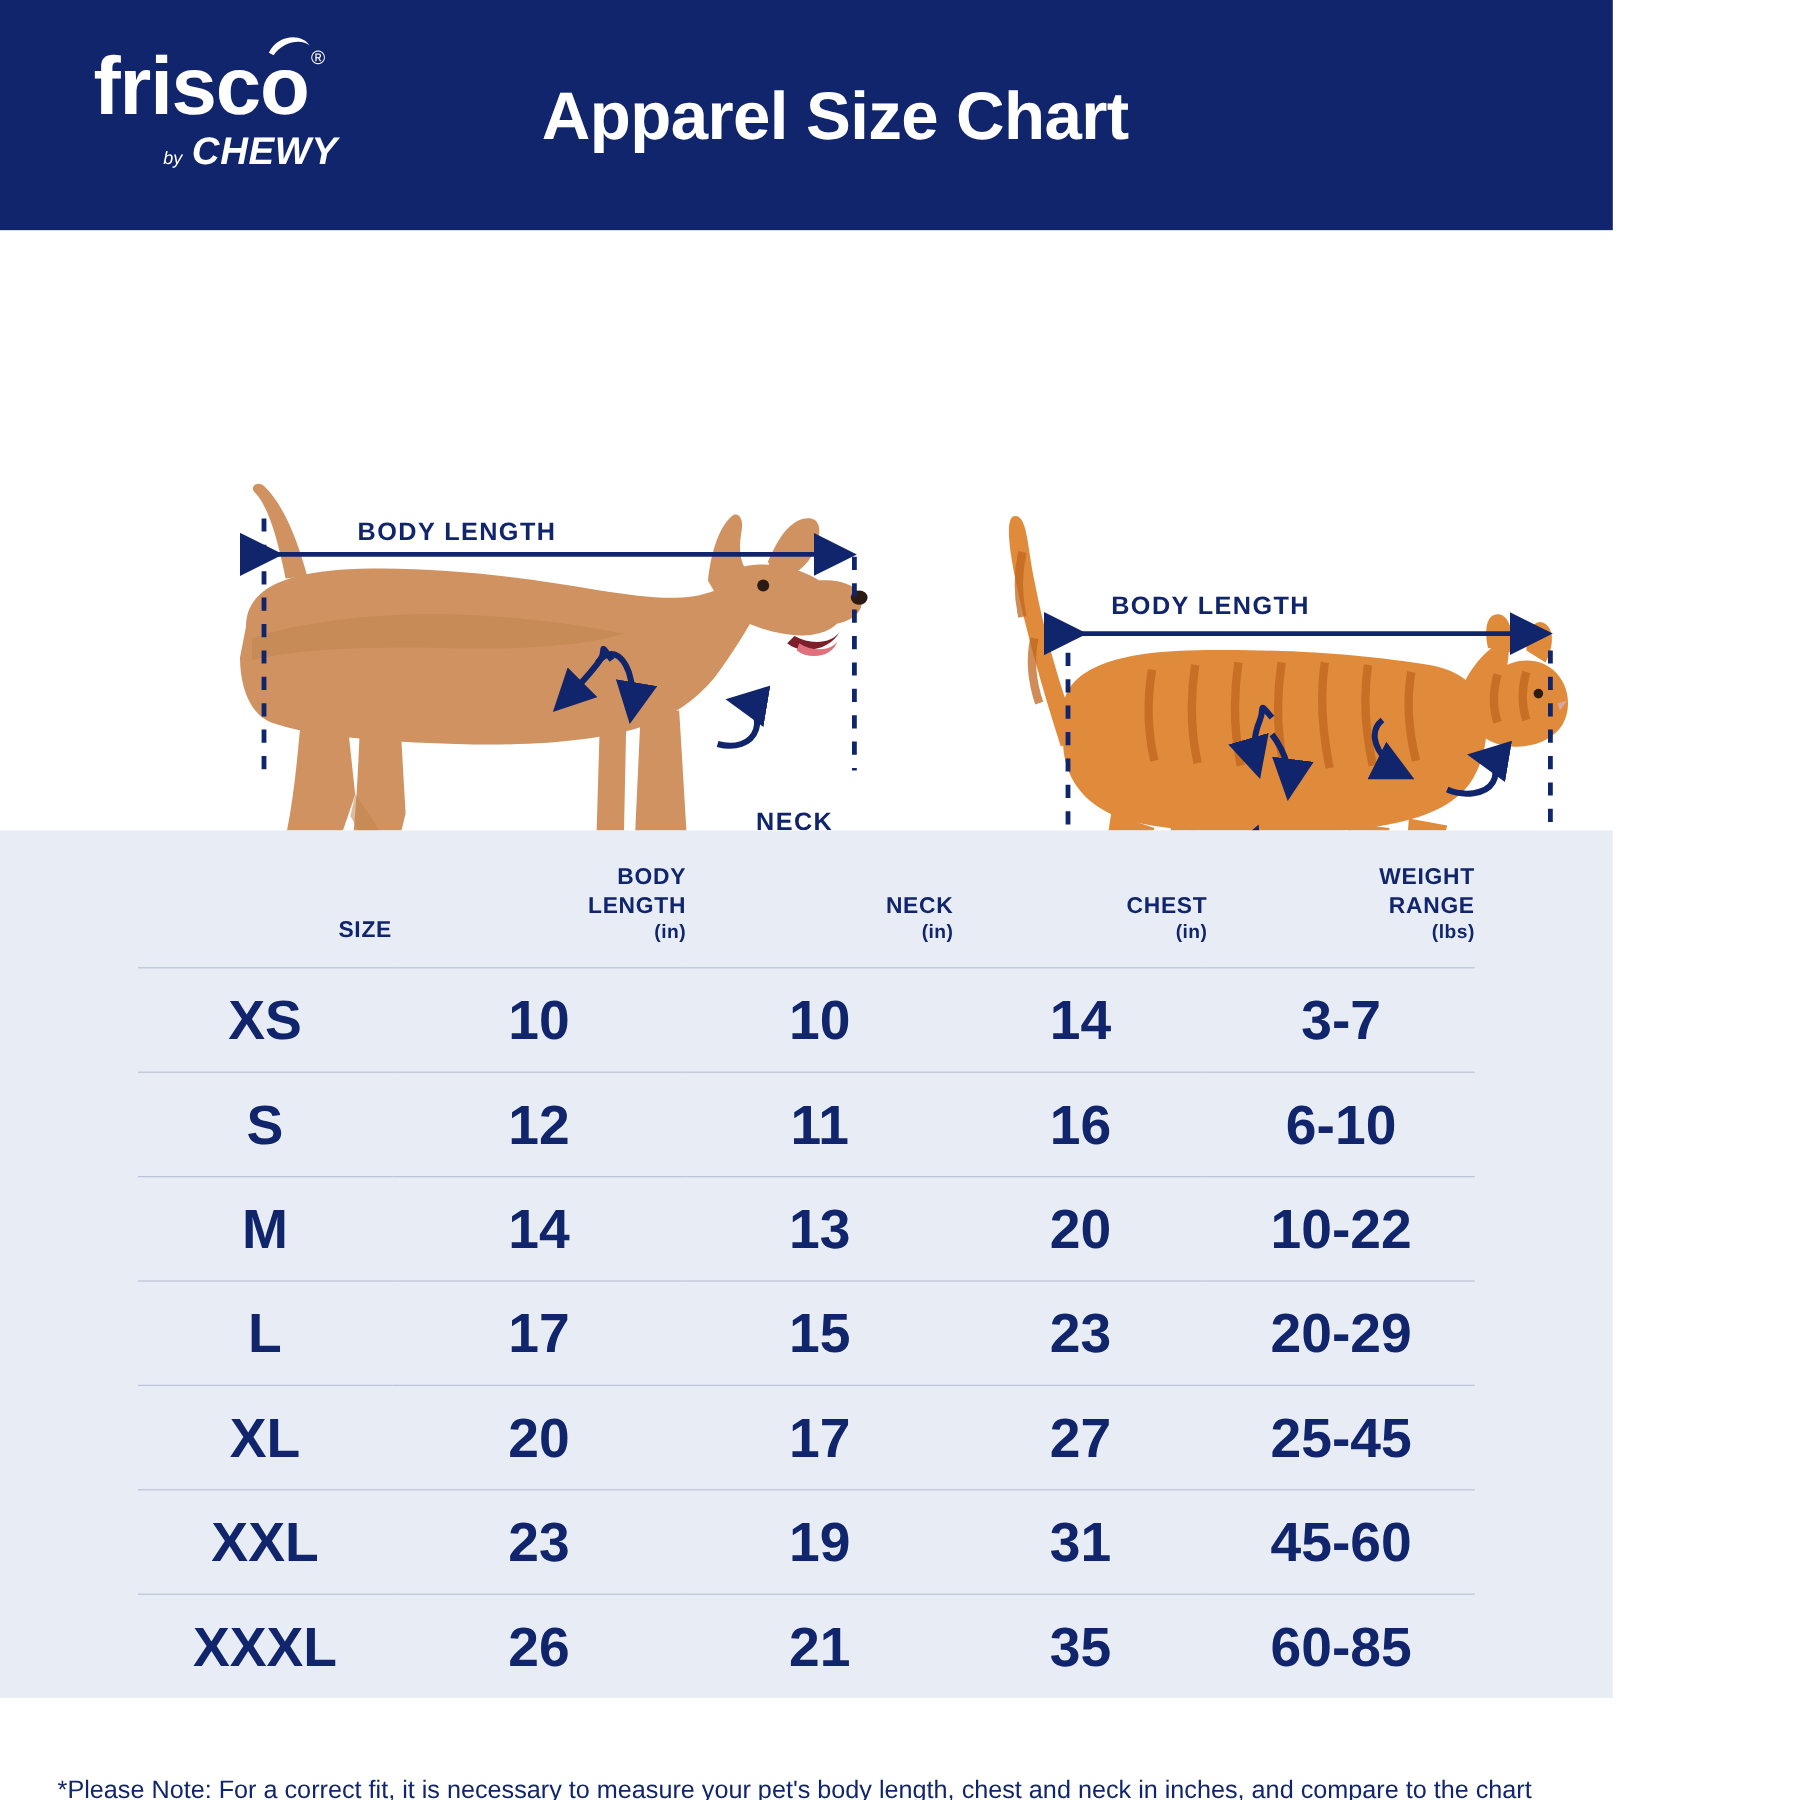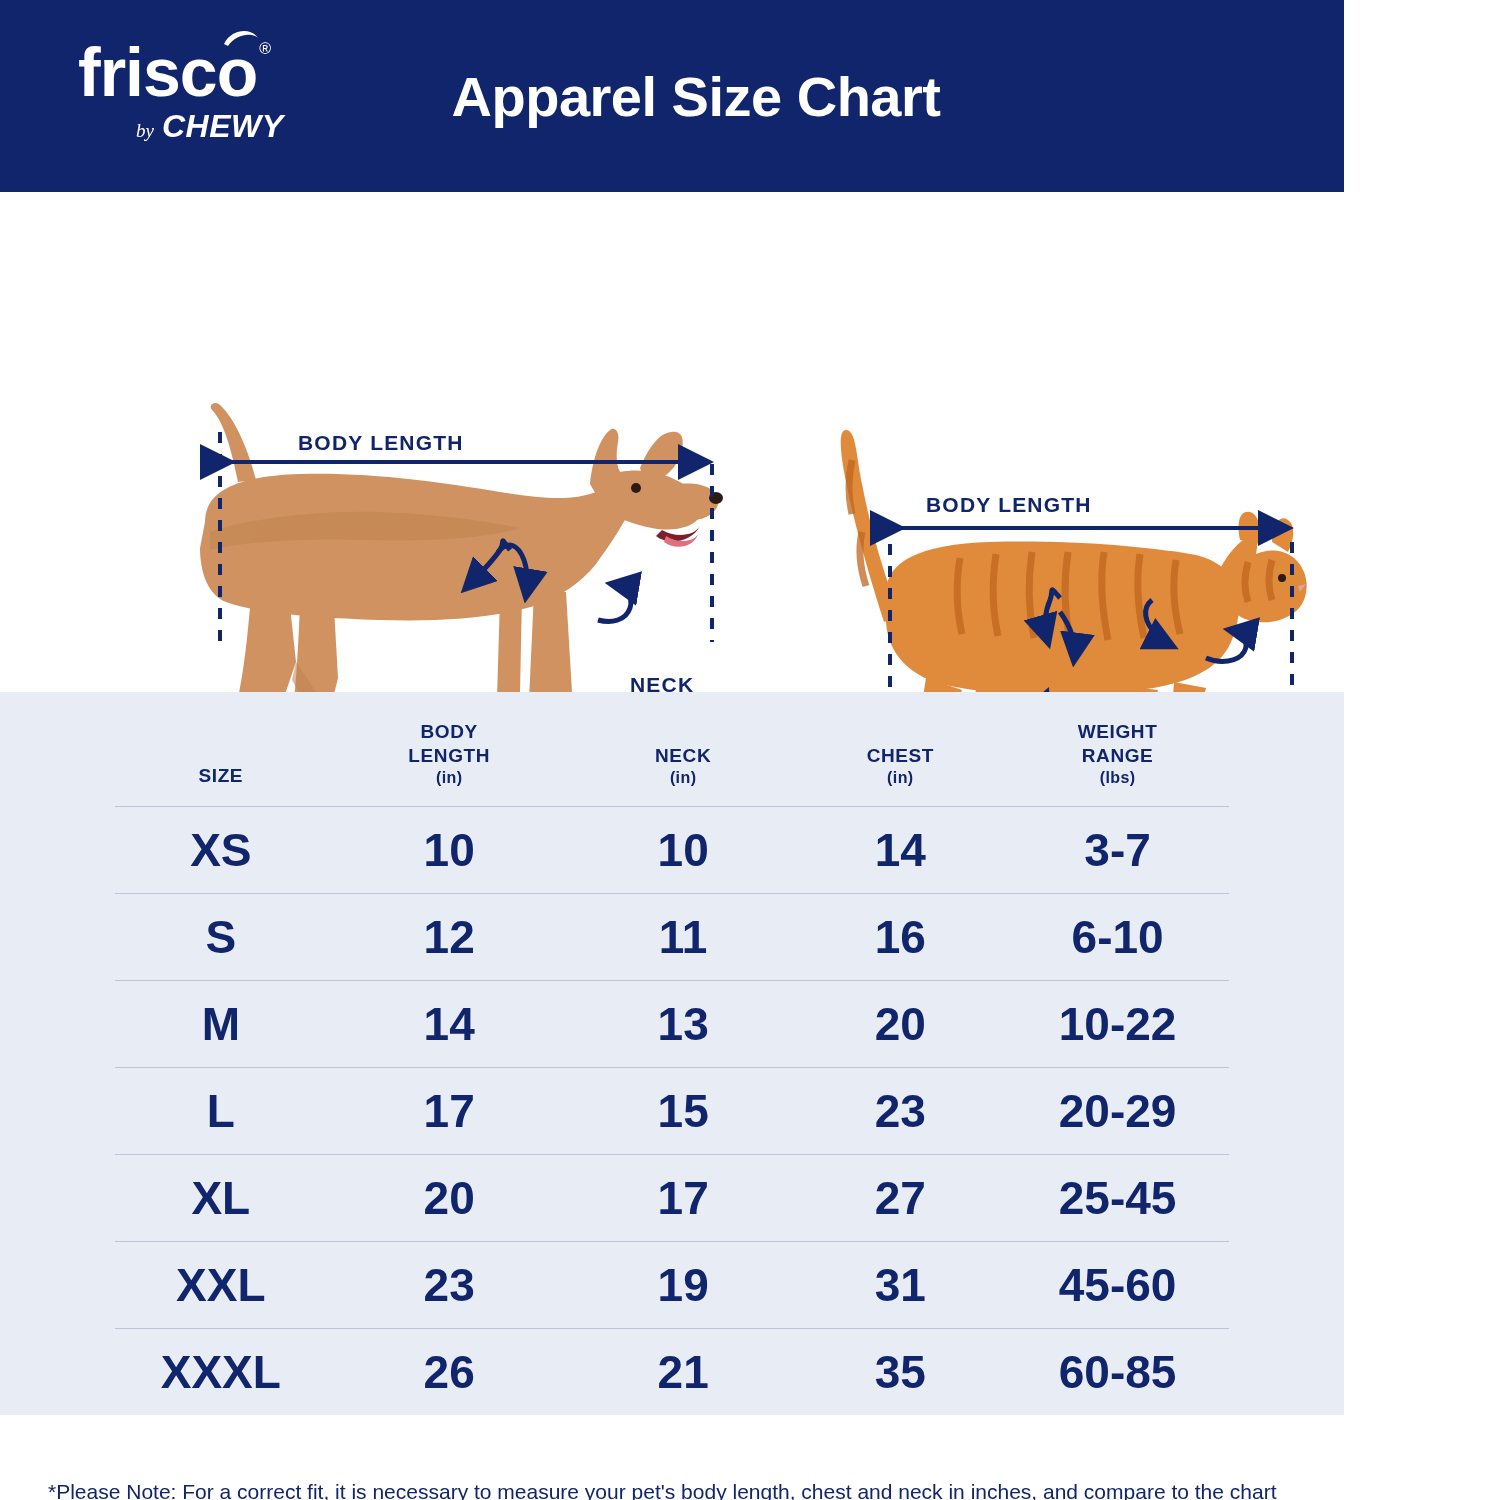--- a/index.html
+++ b/index.html
@@ -66,10 +66,9 @@
     padding-left: 58px;
   }
   .logo-by {
-    font-size: 19px;
+    font-size: 15px;
     font-style: italic;
     font-weight: normal;
-    font-family: Liberation Serif, serif;
   }
   .logo-chewy {
     font-size: 32px;

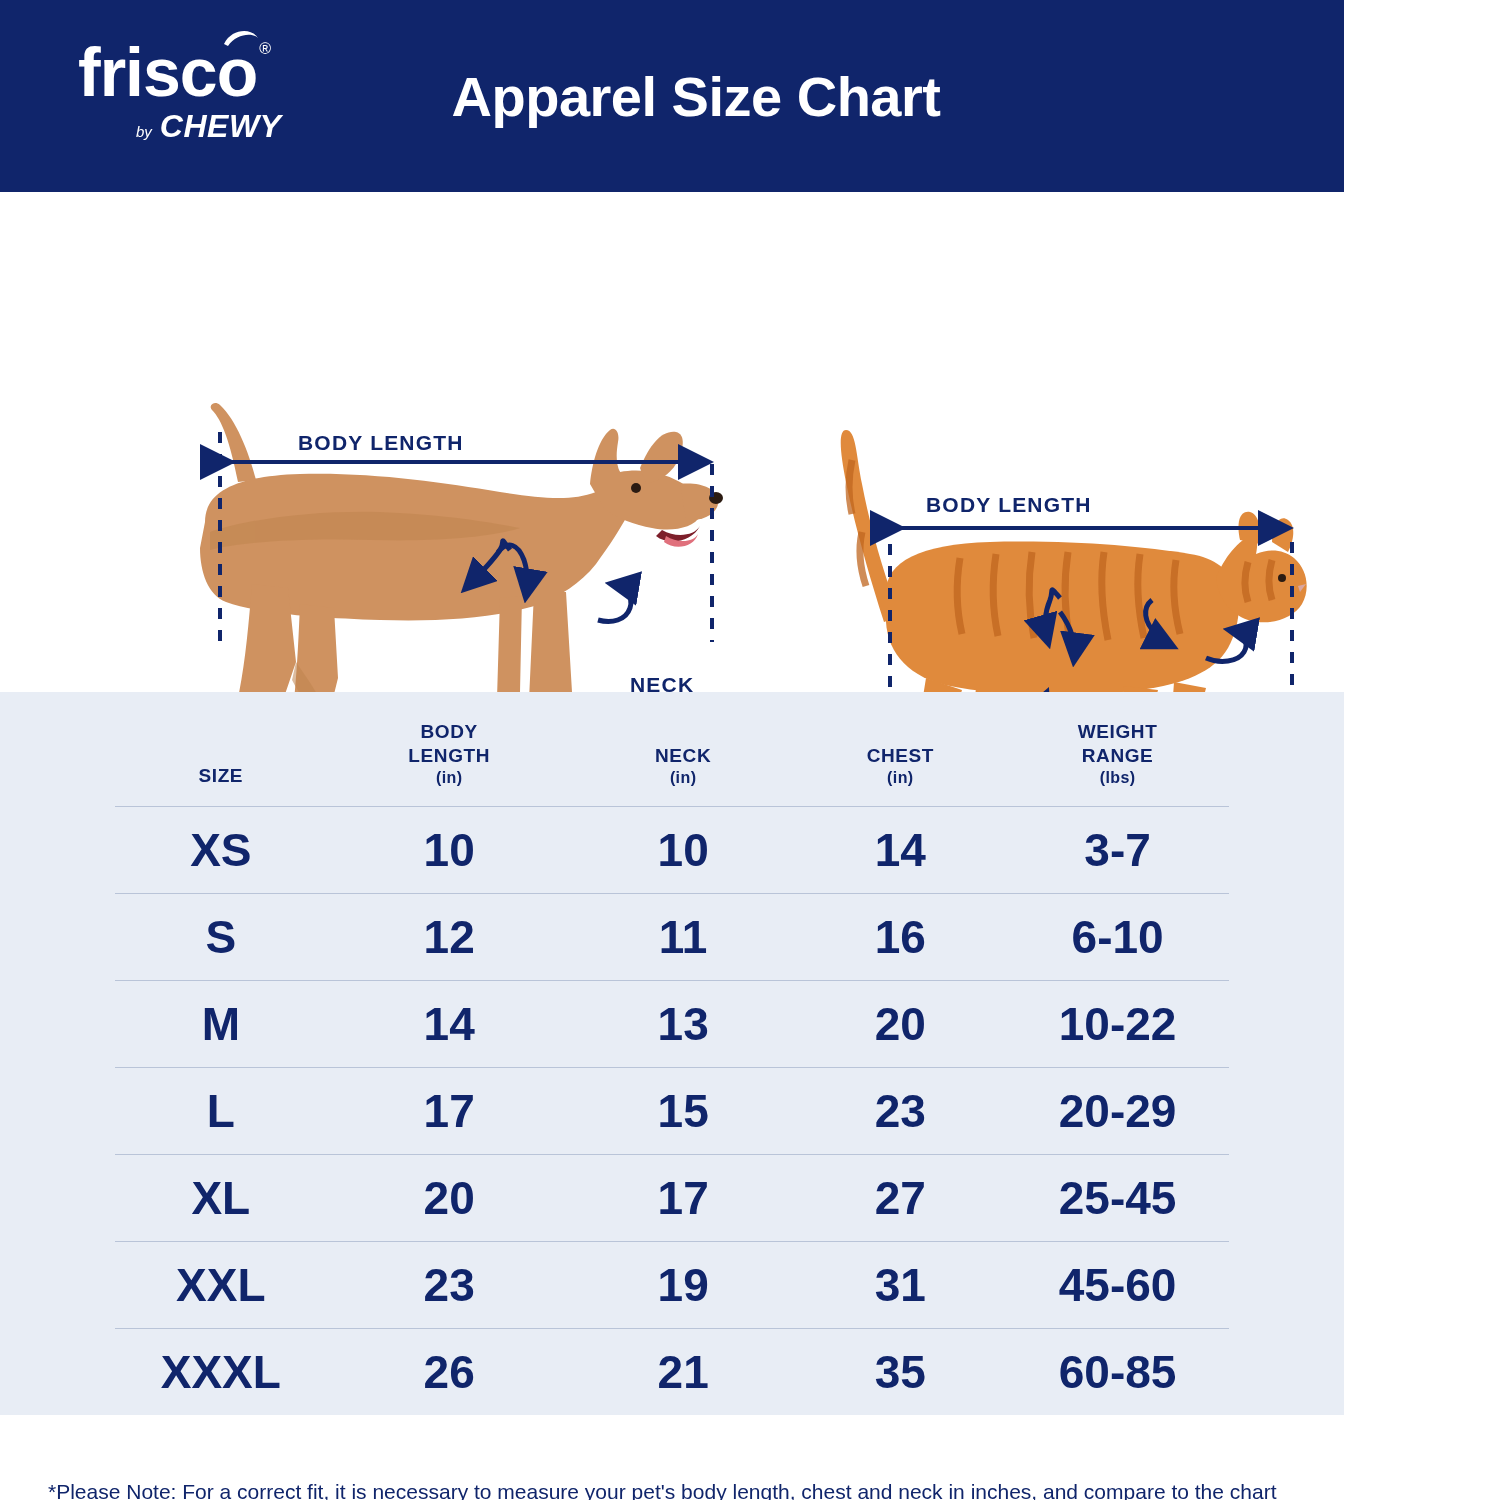--- a/index.html
+++ b/index.html
@@ -112,7 +112,7 @@
     font-size: 19px;
     font-weight: bold;
     letter-spacing: 0.6px;
-    text-align: center;
+    text-align: right;
     padding: 28px 0 18px 0;
     line-height: 1.25;
     vertical-align: bottom;

